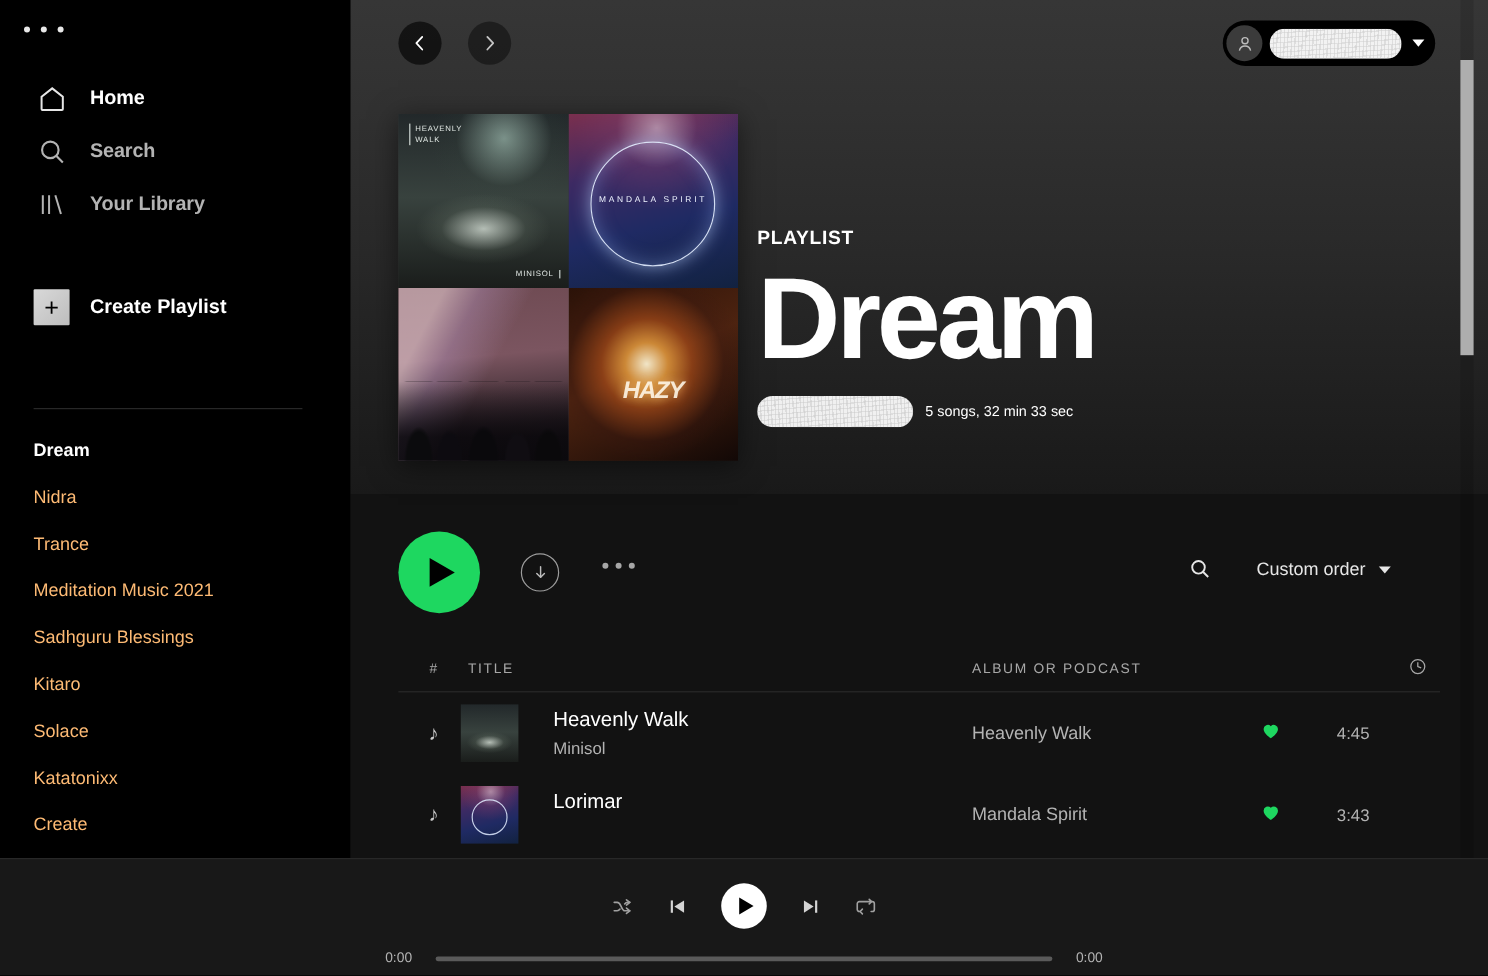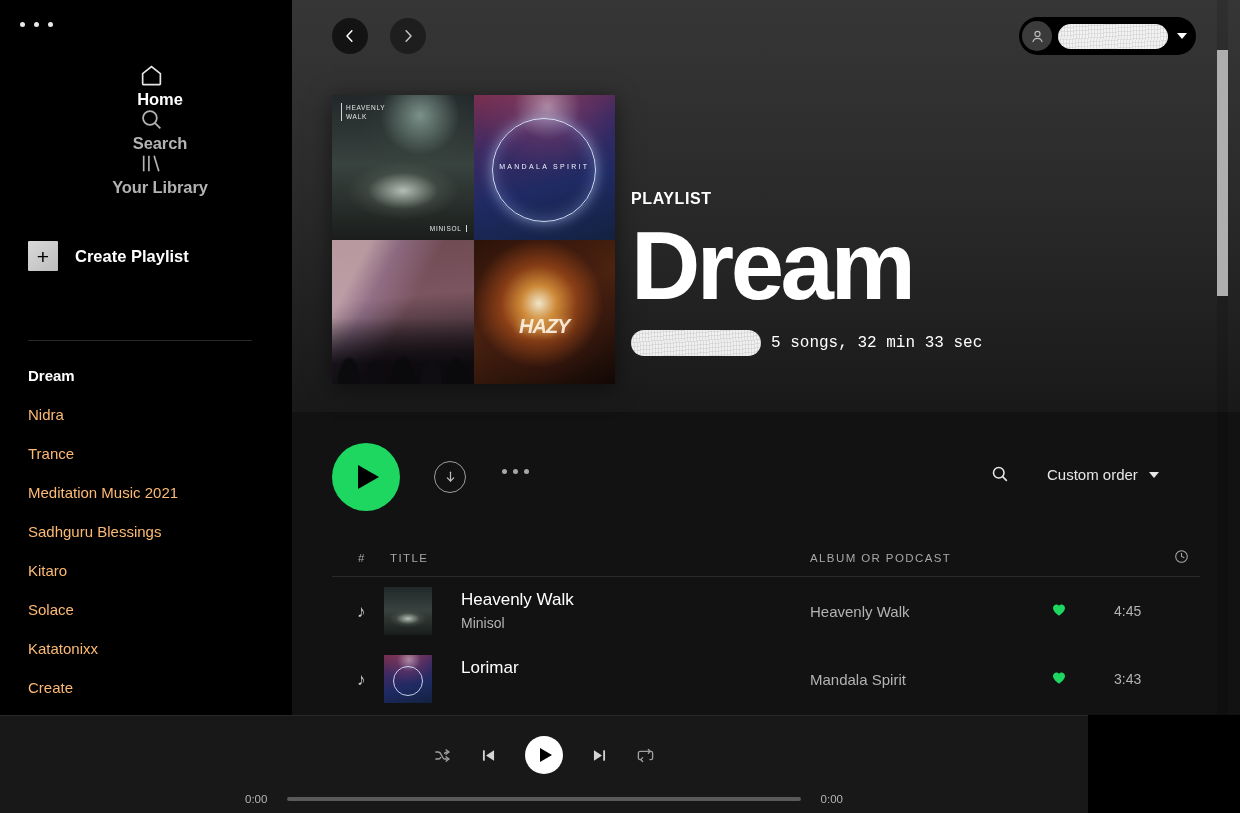--- a/index.html
+++ b/index.html
@@ -35,7 +35,6 @@
     display: flex; align-items: center;
     height: 44px; padding-left: 28px;
     cursor: pointer;
-    flex-direction: column;
   }
   .nav-item .nav-ic {
     width: 30px; height: 30px;

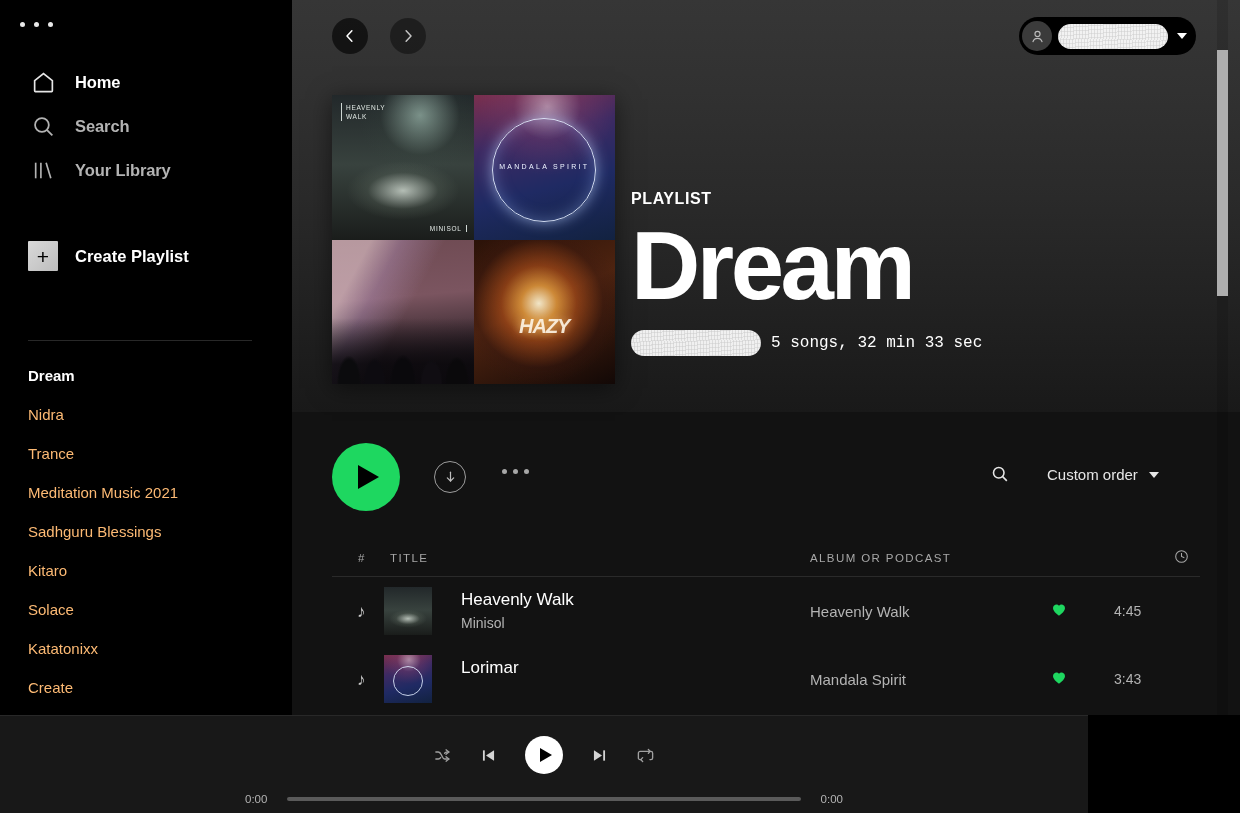--- a/index.html
+++ b/index.html
@@ -192,7 +192,7 @@
       repeating-linear-gradient(-5deg, rgba(185,185,185,.33) 0 1px, rgba(255,255,255,0) 1px 4px);
     margin-right: 10px; flex: 0 0 auto;
   }
-  #meta-txt { font-size: 16px; color: #fff; font-family: Liberation Mono, monospace; }
+  #meta-txt { font-size: 12px; color: #fff; }
 
   
   #actions {

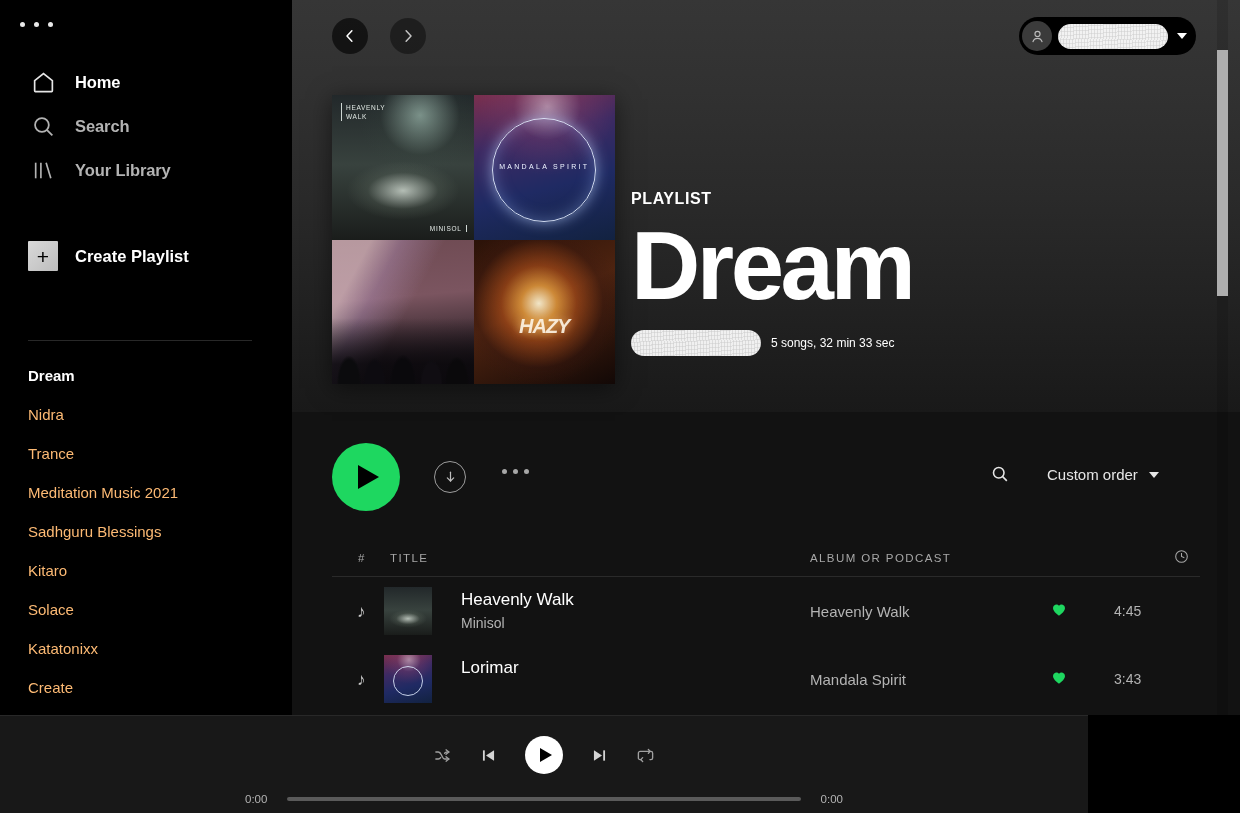--- a/index.html
+++ b/index.html
@@ -301,7 +301,7 @@
 
   
   #player {
-    position: absolute; left: 0; bottom: 0; width: 1088px; height: 98px;
+    position: absolute; left: 0; bottom: 0; width: 1240px; height: 98px;
     background: #181818; border-top: 1px solid #282828;
   }
   #pl-controls {

